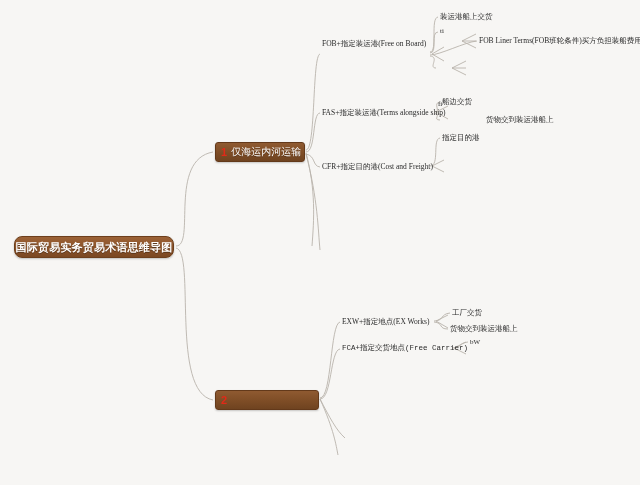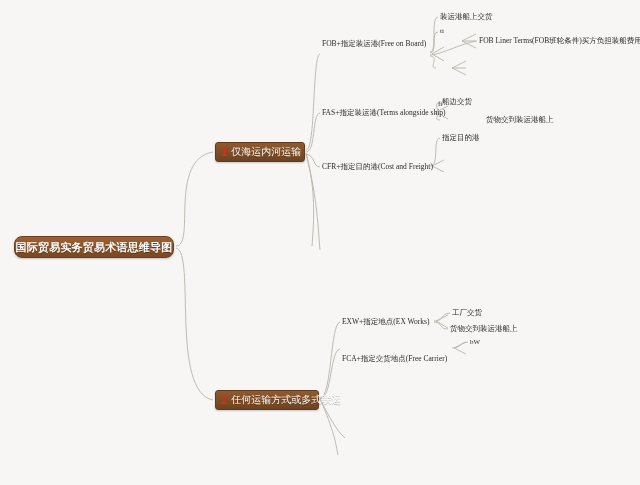--- a/index.html
+++ b/index.html
@@ -184,7 +184,7 @@
   <div class="node-text" style="left:442px; top:134px;">指定目的港</div>
 
   <div class="node-text" style="left:342px; top:318px;font-family:Liberation Serif, serif;">EXW+指定地点(EX Works)</div>
-  <div class="node-text" style="left:342px; top:355px;">FCA+指定交货地点(Free Carrier)</div>
+  <div class="node-text" style="left:342px; top:345px;font-family:Liberation Mono, monospace;">FCA+指定交货地点(Free Carrier)</div>
 
   <div class="node-text" style="left:452px; top:309px;">工厂交货</div>
   <div class="node-text" style="left:450px; top:325px;">货物交到装运港船上</div>

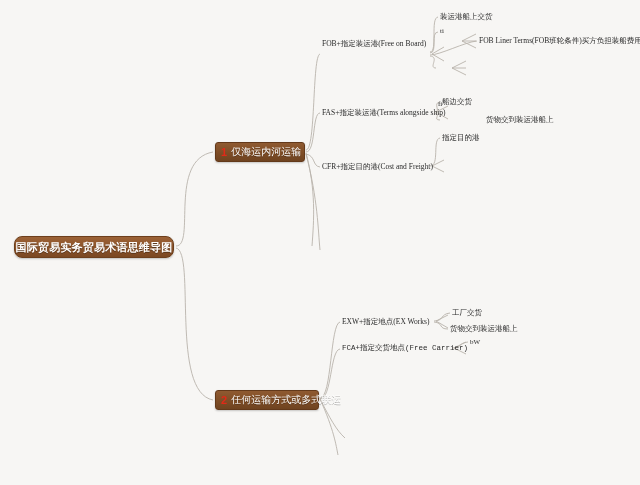--- a/index.html
+++ b/index.html
@@ -166,7 +166,6 @@
 
   <div class="branch-node" id="branch-2">
     <span class="branch-index">2</span>
-    <span class="branch-label">任何运输方式或多式联运</span>
   </div>
 
   <div class="node-text" style="left:322px; top:40px;">FOB+指定装运港(Free on Board)</div>

